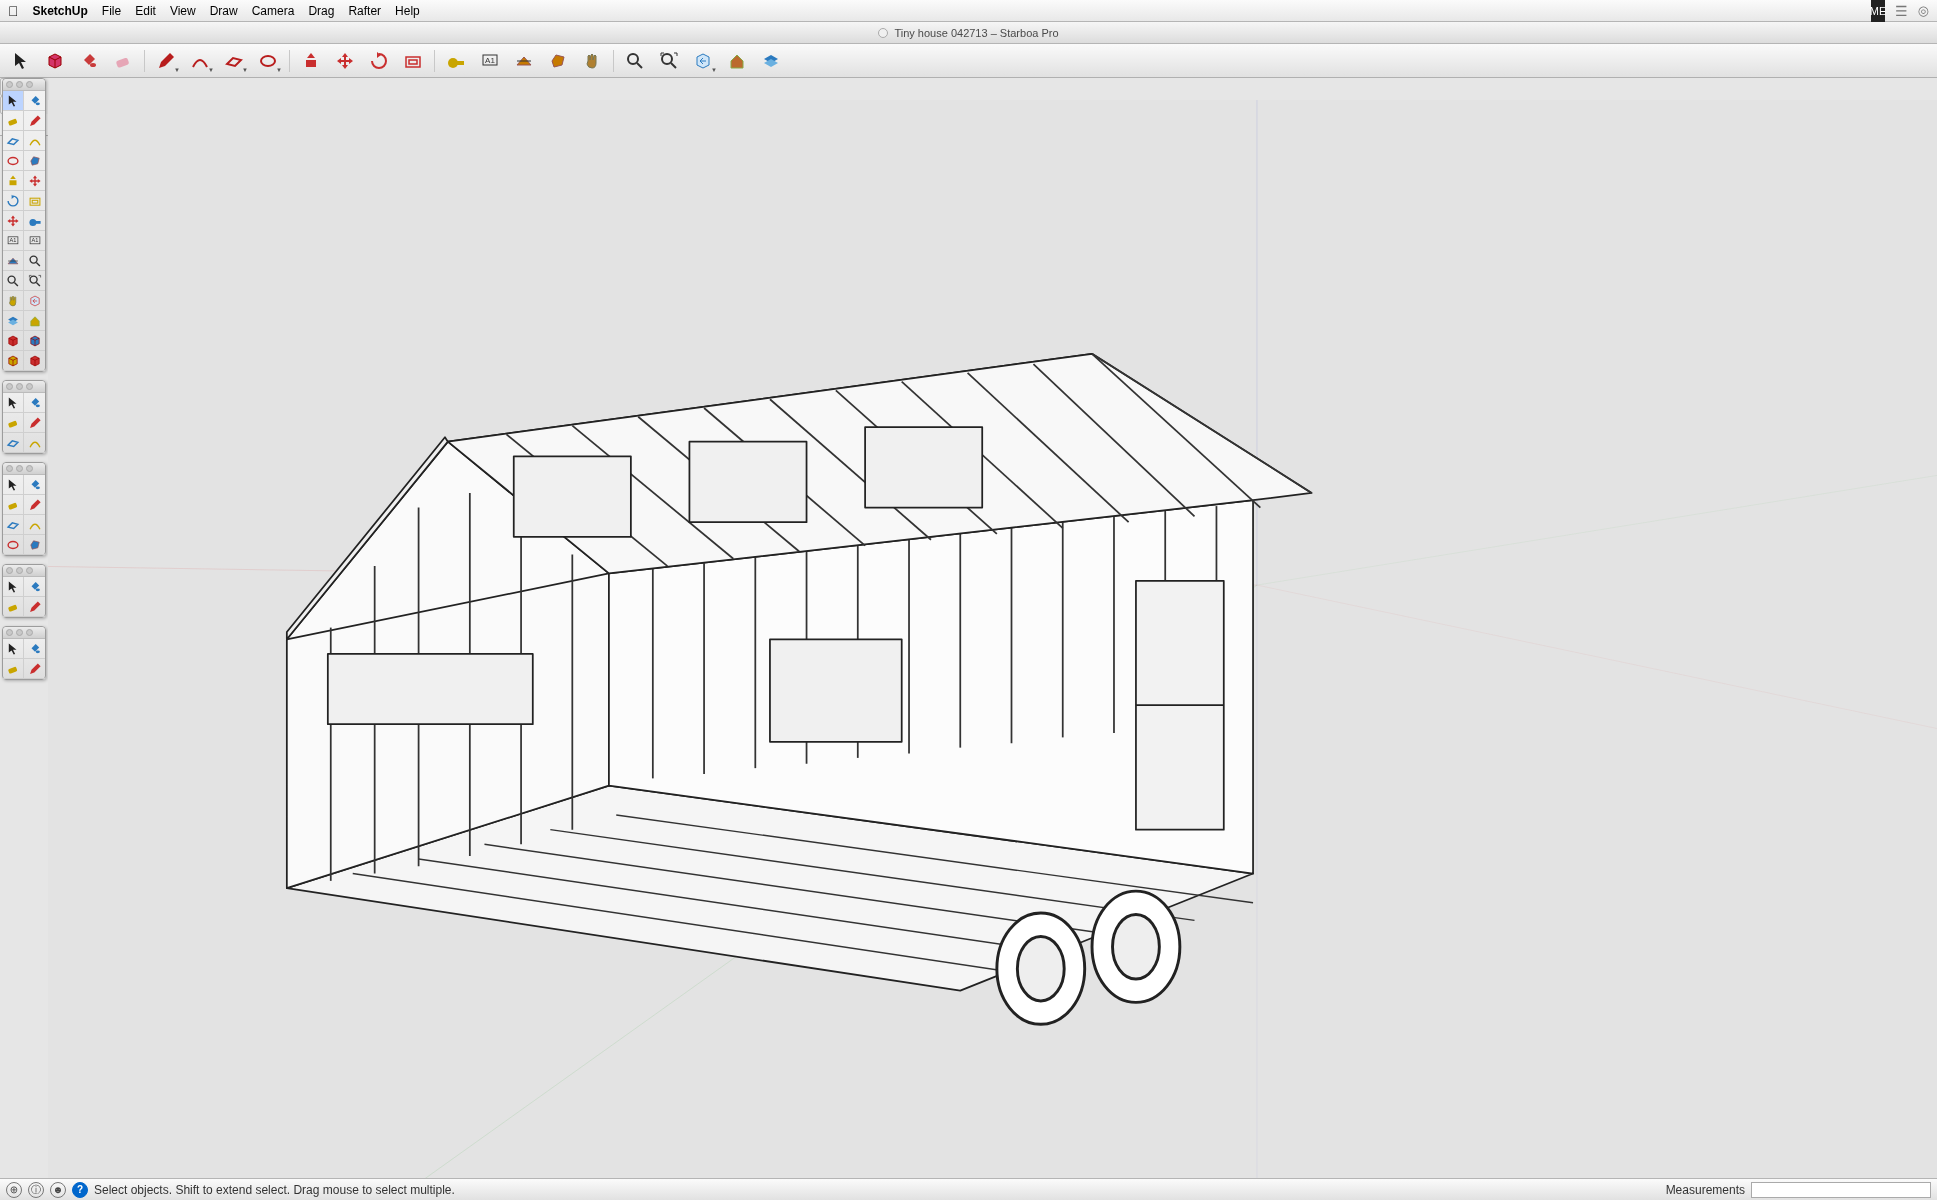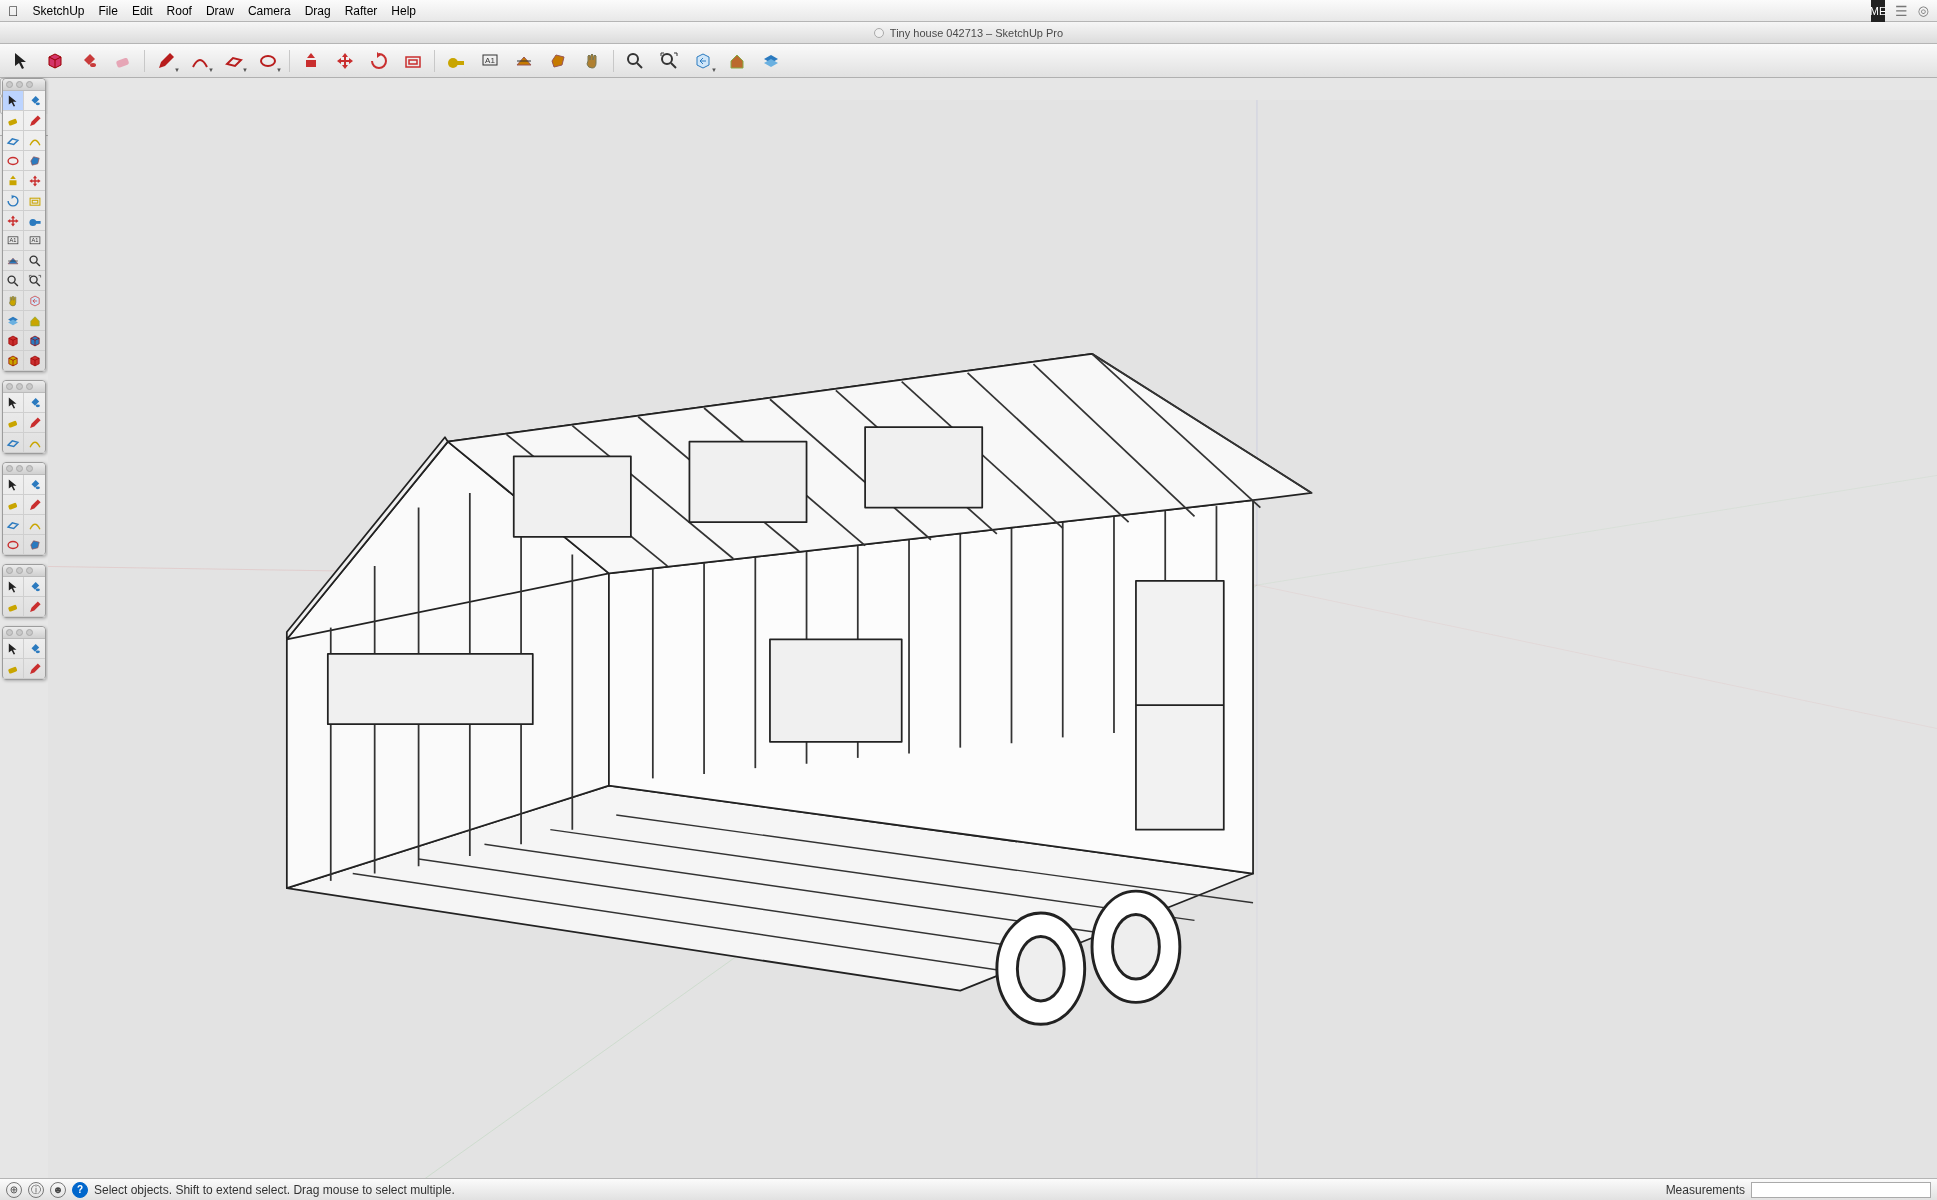--- a/index.html
+++ b/index.html
@@ -8,7 +8,7 @@
   
   .mac-menubar { height: 22px; background: linear-gradient(#fbfbfb,#e8e8e8); border-bottom: 1px solid #b5b5b5; display: flex; align-items: center; padding: 0 8px; gap: 14px; color: #000; }
   .mac-menubar .apple { font-size: 14px; }
-  .mac-menubar .appname { font-weight: normal; }
+  .mac-menubar .appname { font-weight: bold; }
   .mac-menubar .right { margin-left: auto; display: flex; gap: 10px; align-items: center; color: #777; }
   .mac-menubar .right .sq { width:14px;height:30px;background:#222;border-radius:2px;display:flex;align-items:center;justify-content:center;color:#fff;font-size:11px;font-weight:normal; }
 

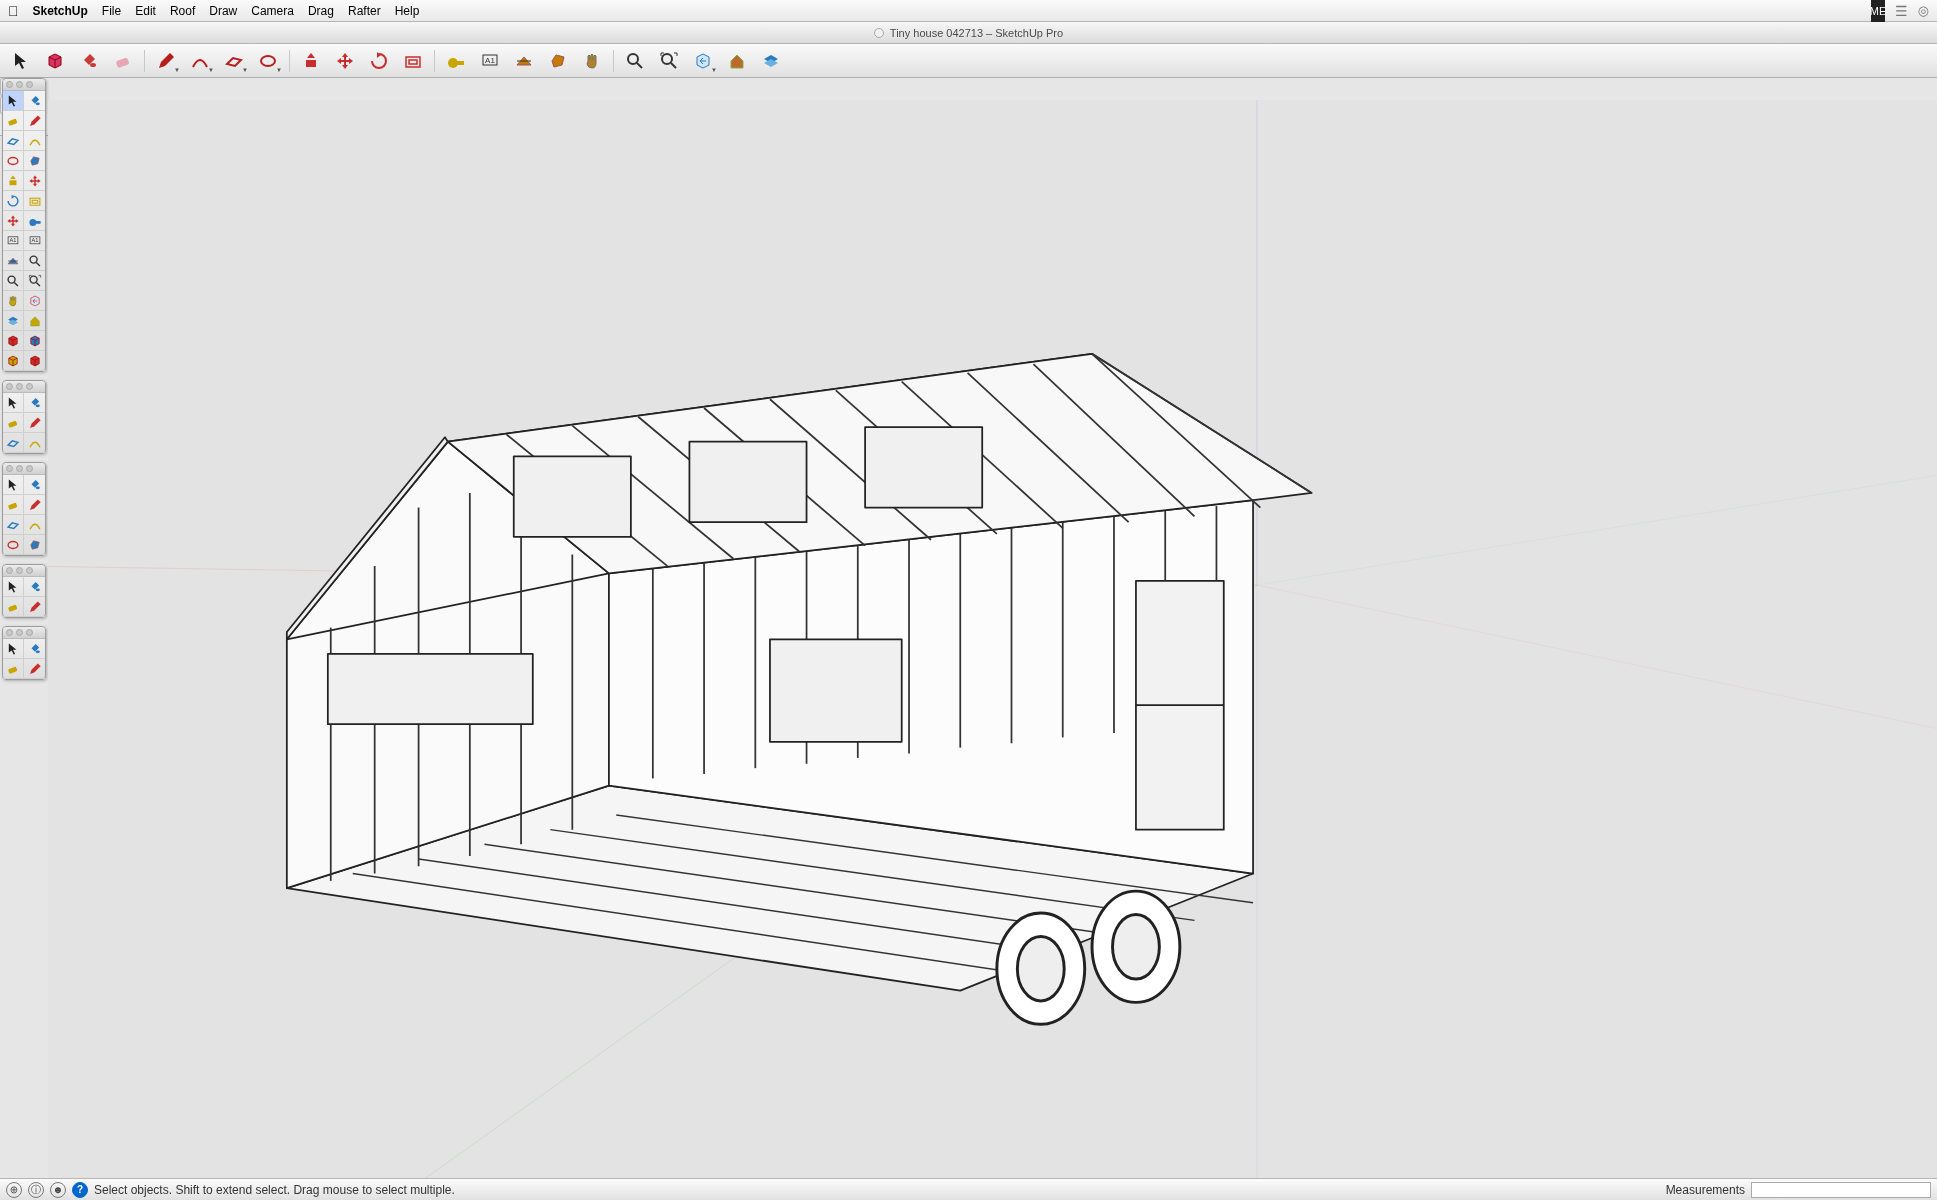--- a/index.html
+++ b/index.html
@@ -62,7 +62,7 @@
   <span class="appname menu-item">SketchUp</span>
   <span class="menu-item">File</span>
   <span class="menu-item">Edit</span>
-  <span class="menu-item">Roof</span>
+  <span class="menu-item">View</span>
   <span class="menu-item">Draw</span>
   <span class="menu-item">Camera</span>
   <span class="menu-item">Drag</span>

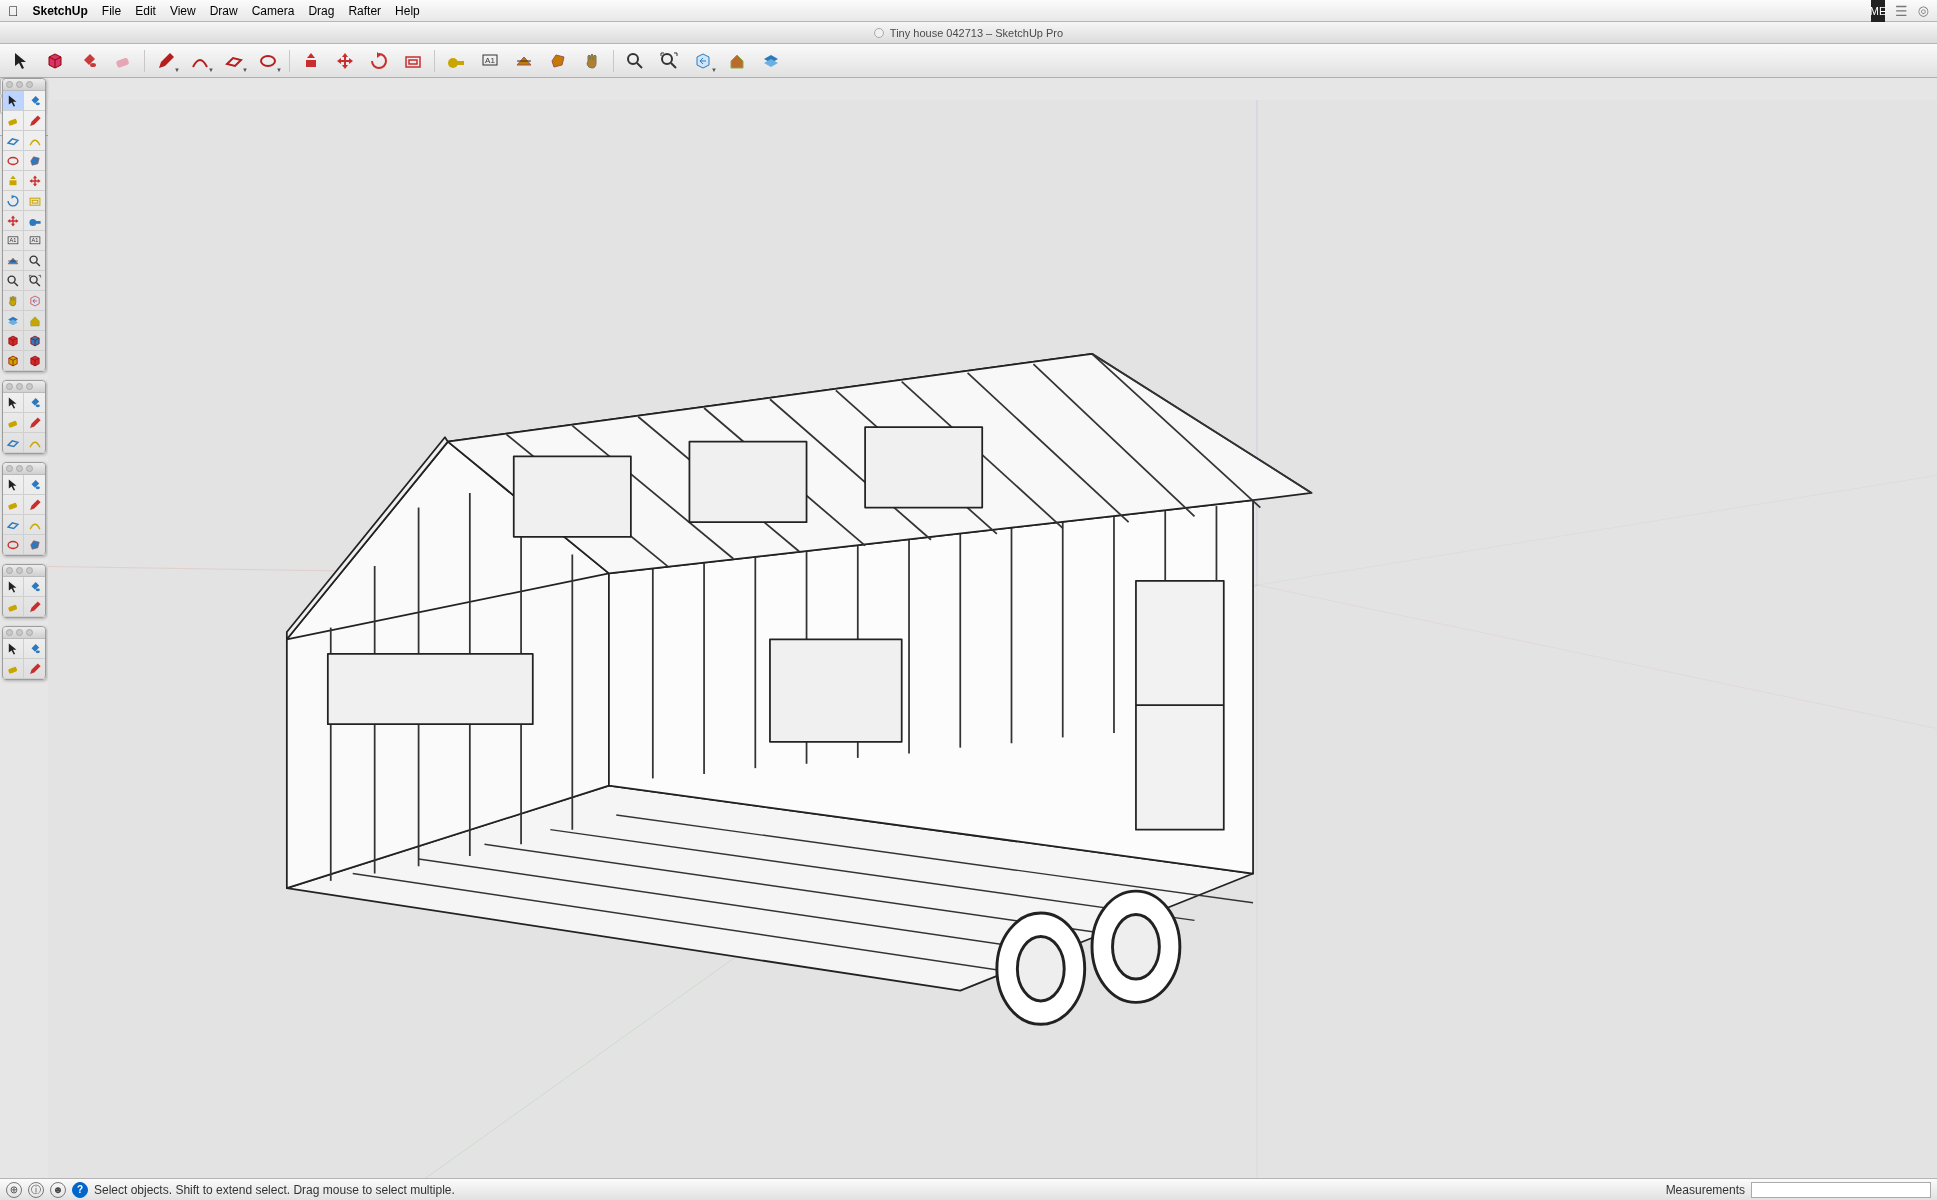--- a/index.html
+++ b/index.html
@@ -79,7 +79,7 @@
   <span class="doc-dot"></span>
   <span>Tiny house 042713</span>
   <span>&nbsp;–&nbsp;</span>
-  <span>SketchUp Pro</span>
+  <span>Starboa Pro</span>
 </div>
 
 <div class="top-toolbar" id="top-toolbar">

